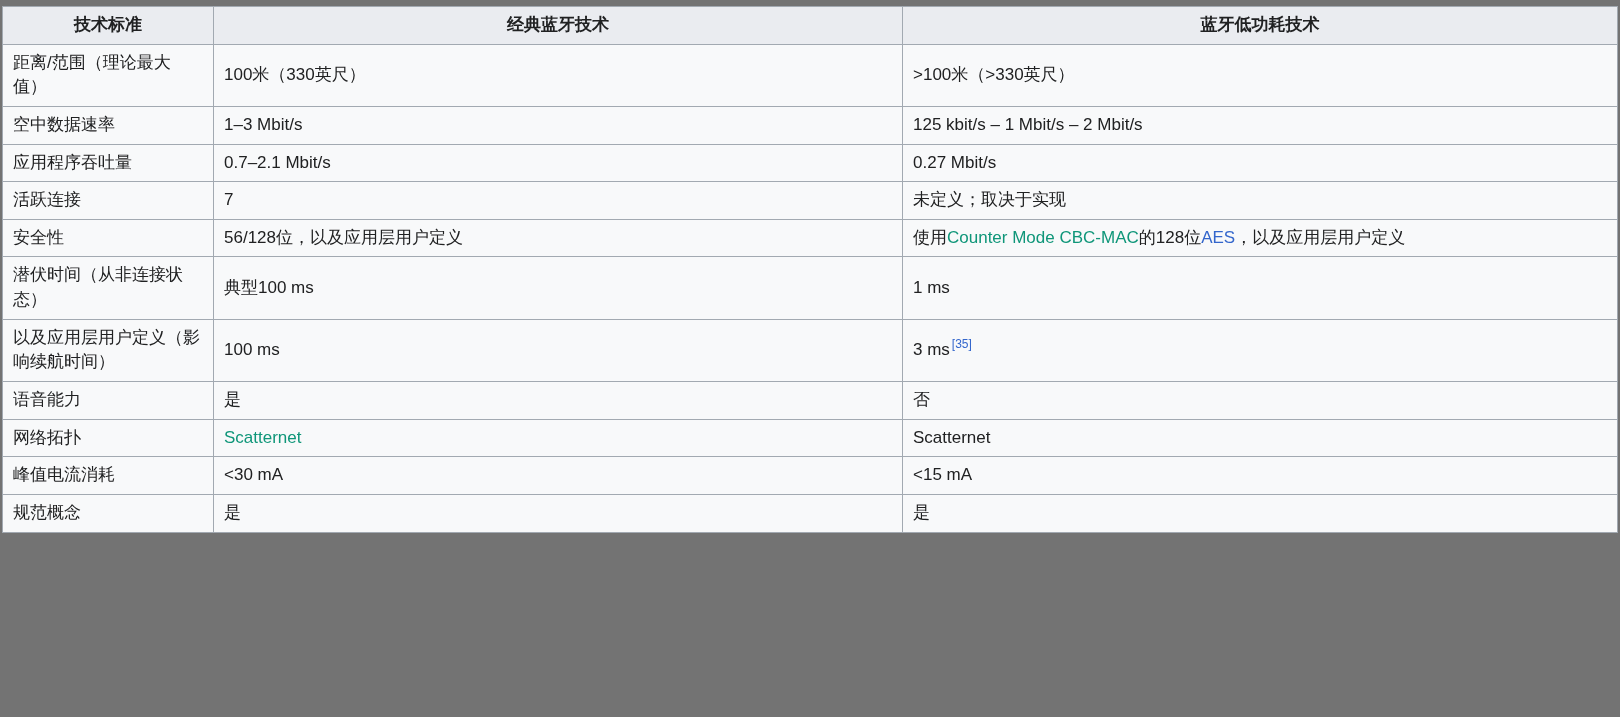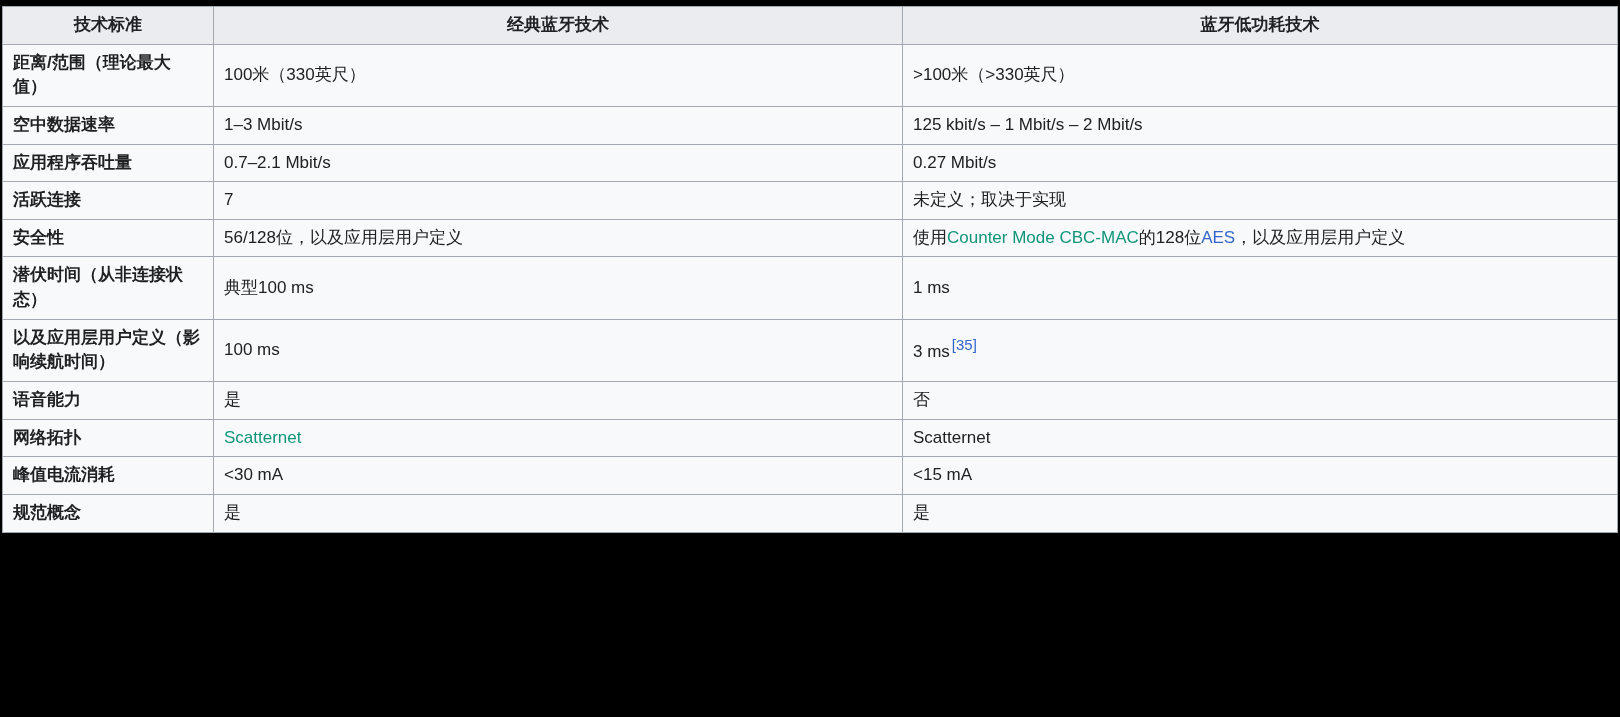--- a/index.html
+++ b/index.html
@@ -12,7 +12,7 @@
     width: 1620px;
     height: 717px;
     overflow: hidden;
-    background: #000000;
+    background: #737373;
   }
   table.wikitable {
     border-collapse: collapse;

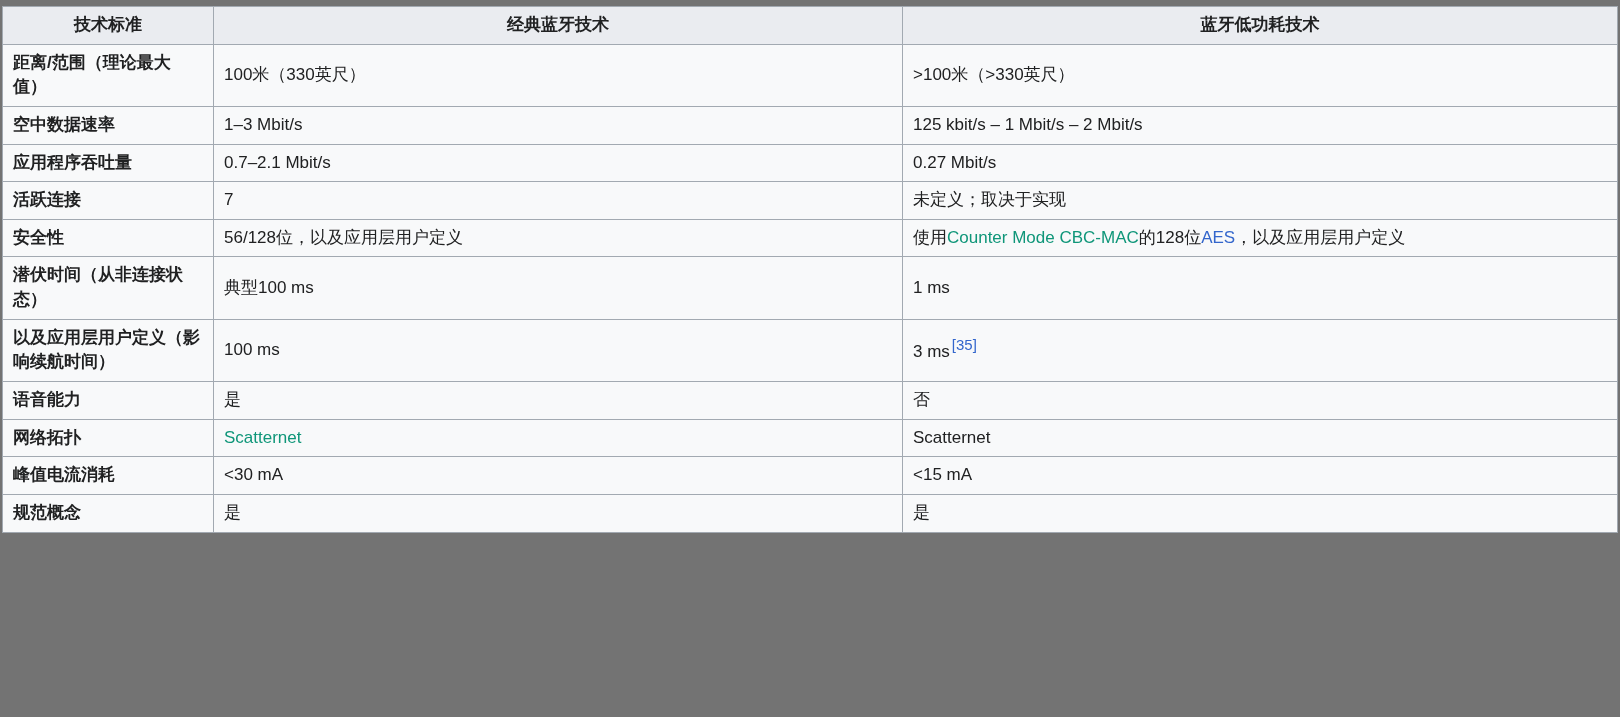--- a/index.html
+++ b/index.html
@@ -38,7 +38,7 @@
     text-align: center;
   }
   table.wikitable tbody th {
-    font-weight: bold;
+    font-weight: normal;
     background: #f8f9fa;
   }
   a.link-blue {

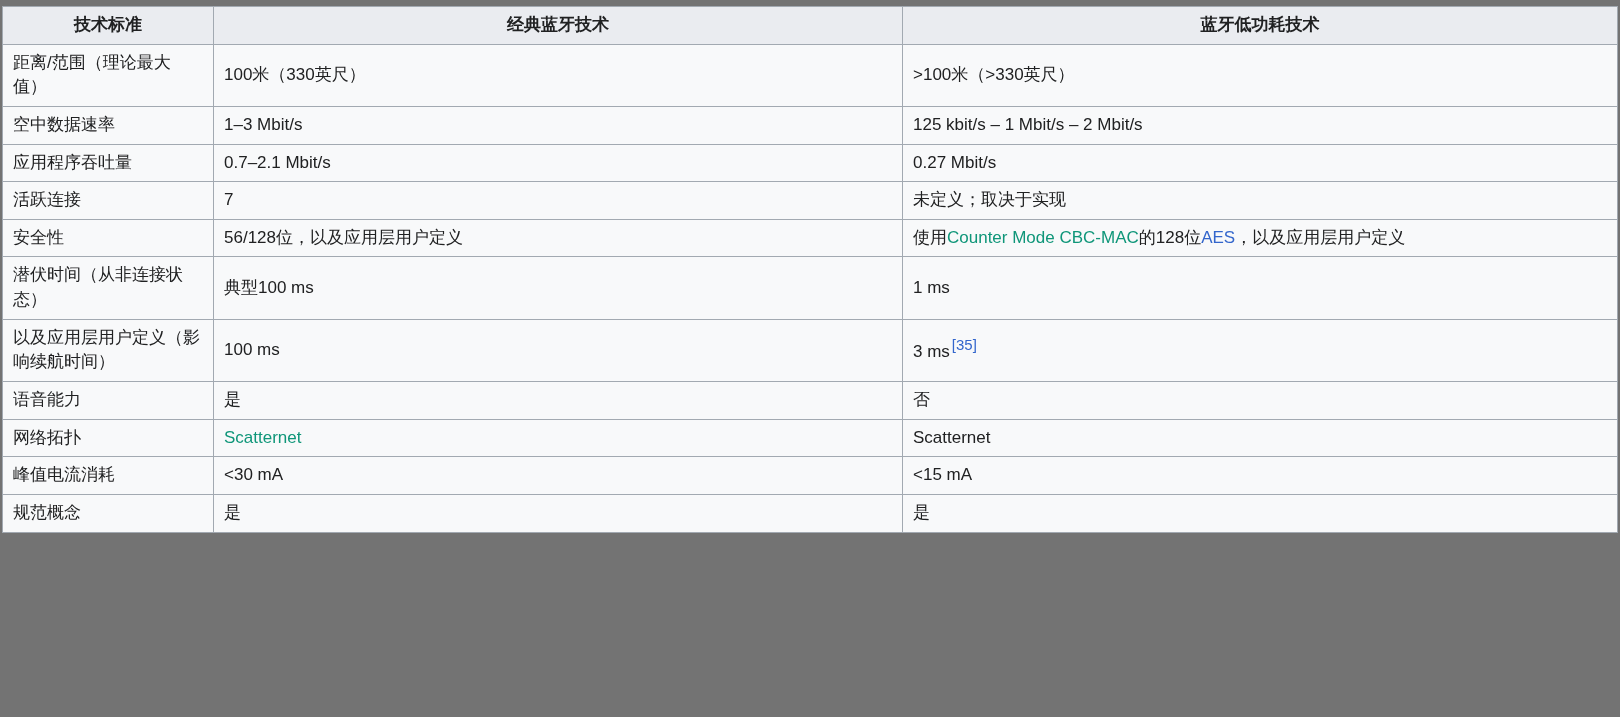--- a/index.html
+++ b/index.html
@@ -53,7 +53,7 @@
     margin-top: 28px;
   }
   sup.ref {
-    font-size: 15px;
+    font-size: 12px;
     line-height: 1;
     color: #3366cc;
     cursor: pointer;

